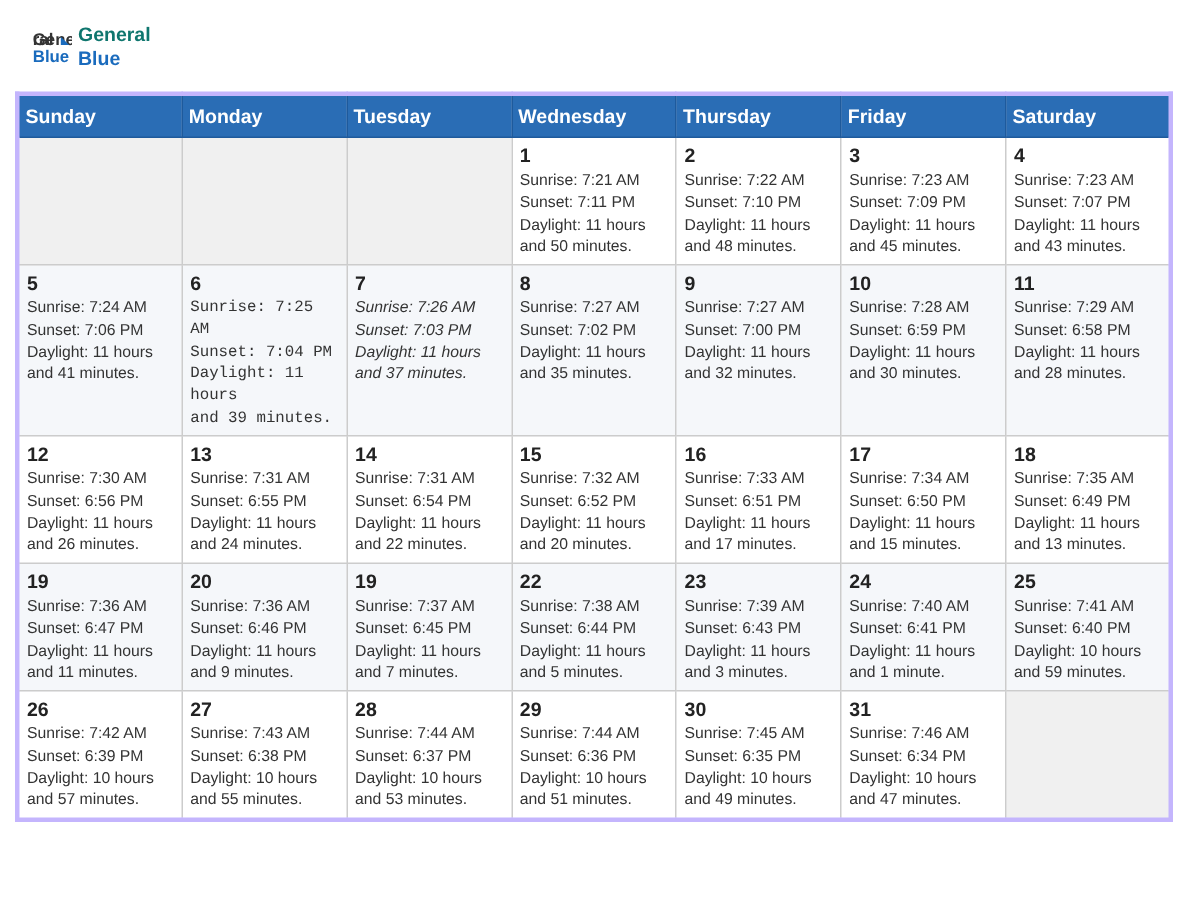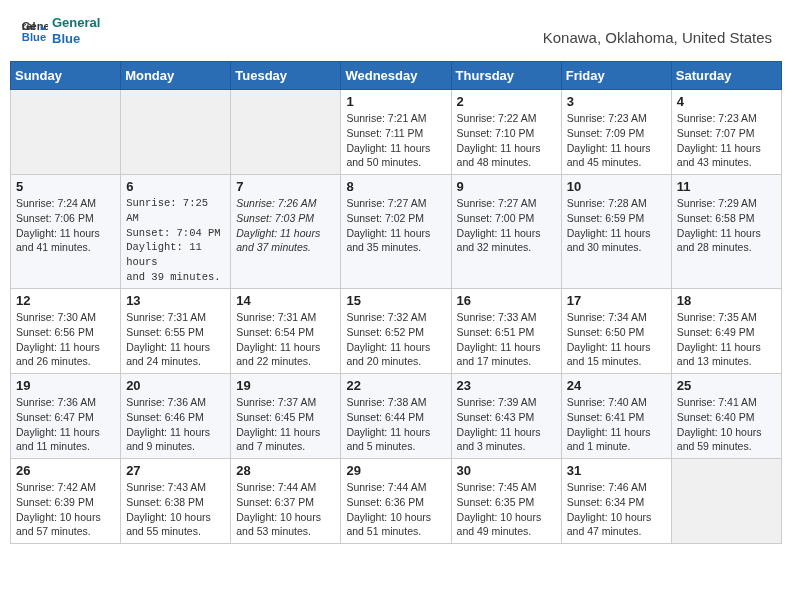--- a/index.html
+++ b/index.html
@@ -101,7 +101,6 @@
     </div>
   </div>
   <div class="title-block">
-    <div class="subtitle">Konawa, Oklahoma, United States</div>
   </div>
 </div>
 

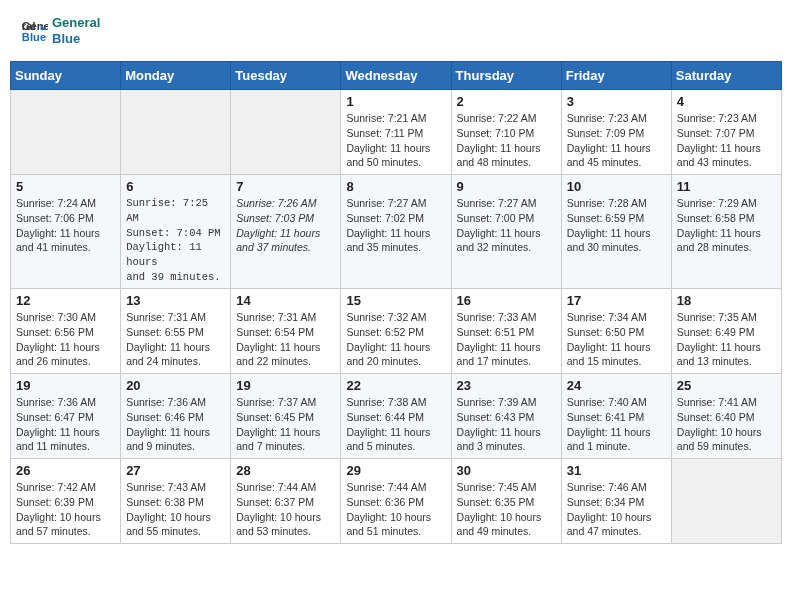--- a/index.html
+++ b/index.html
@@ -41,7 +41,7 @@
     .calendar {
       width: 100%;
       border-collapse: collapse;
-      border: 1px solid #c4b5fd;
+      border: 3px solid #c4b5fd;
     }
     .calendar th {
       background: #2a6db5;

